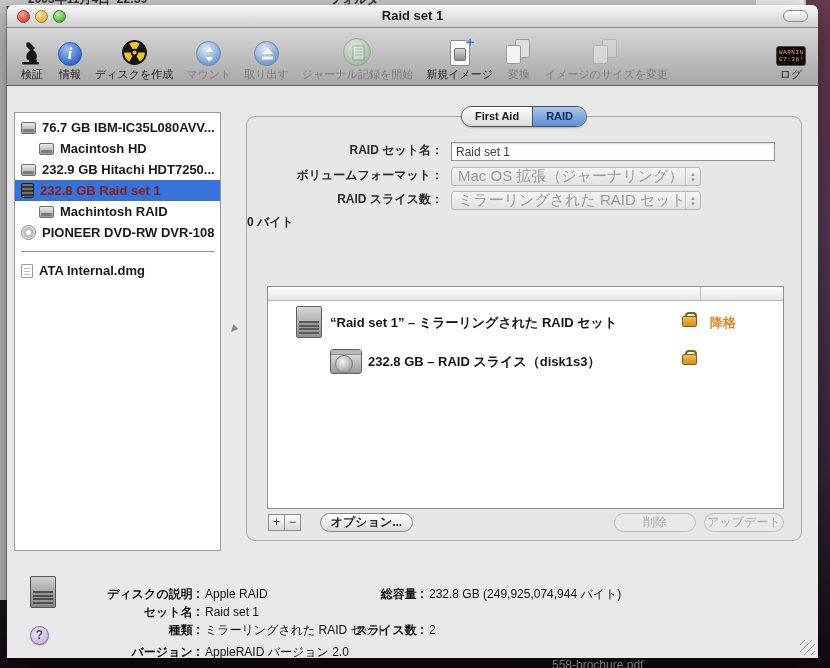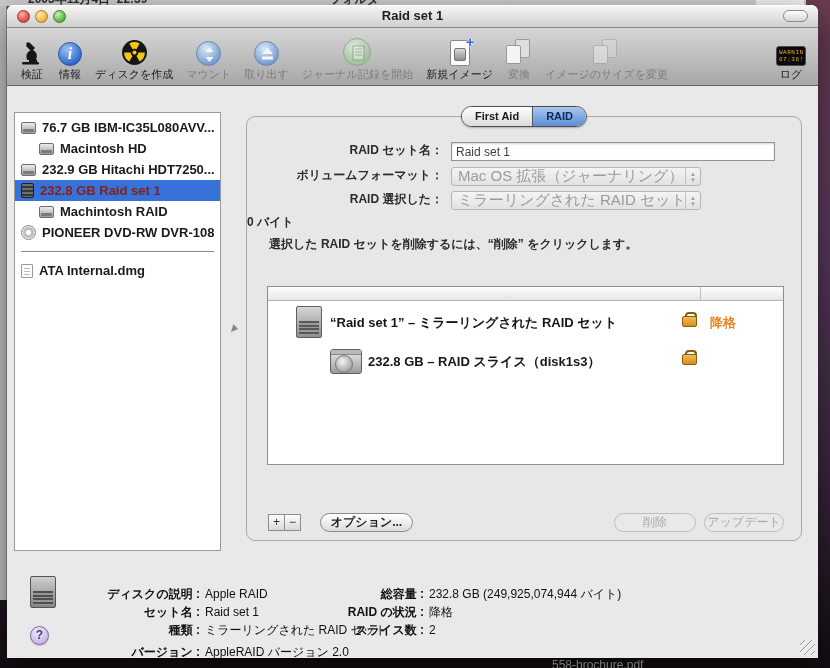--- a/index.html
+++ b/index.html
@@ -355,7 +355,7 @@
         </div>
       </div>
       <div class="form-row" style="top:74px">
-        <span class="flabel">RAID 選択した：</span>
+        <span class="flabel">RAID スライス数：</span>
         <div class="dropdown">
           <span class="dd-text">ミラーリングされた RAID セット</span>
           <span class="dd-step">▲<br>▼</span>

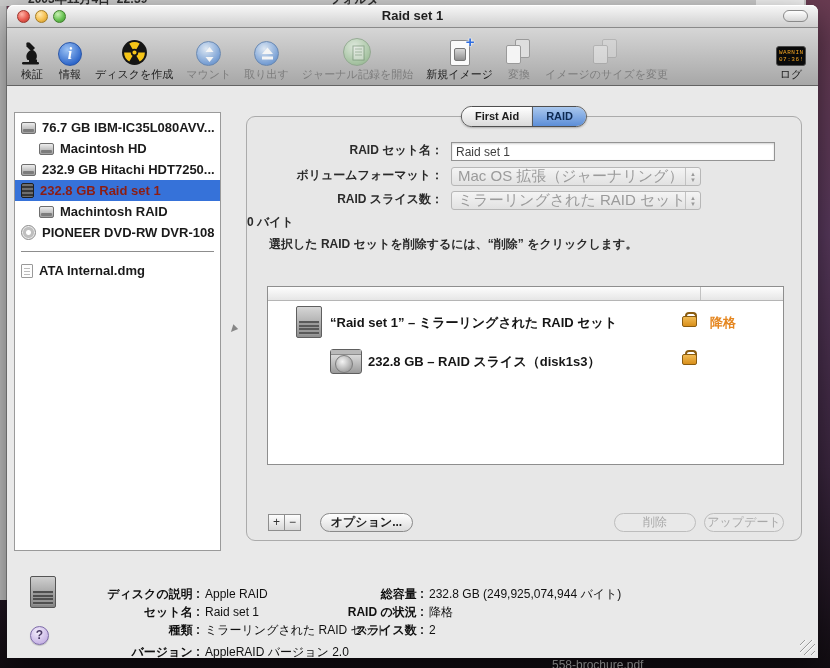--- a/index.html
+++ b/index.html
@@ -364,7 +364,6 @@
       <div class="form-row" style="top:97px">
         <span class="fvalue">0 バイト</span>
       </div>
-      <div class="note">選択した RAID セットを削除するには、“削除” をクリックします。</div>
 
       <div class="raid-list">
         <div class="rl-header">

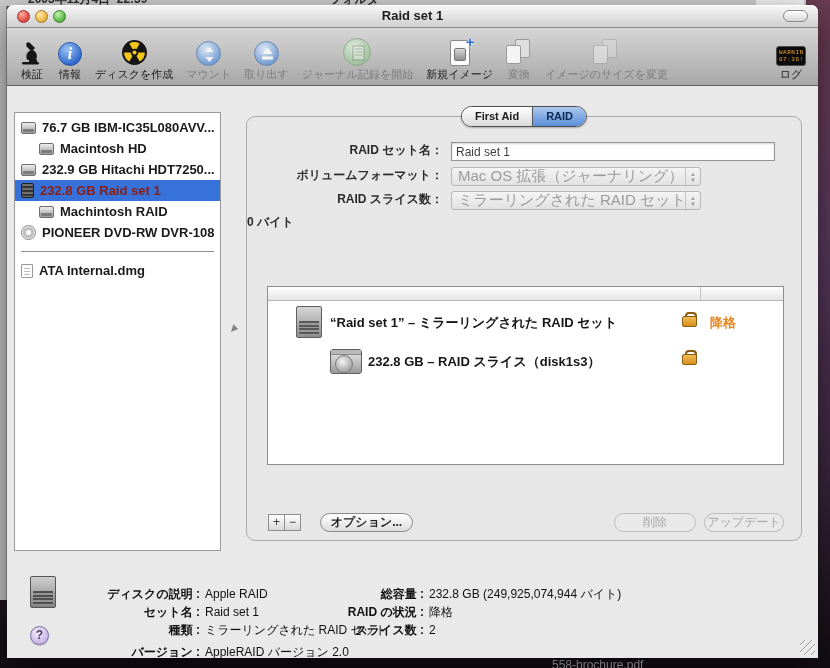--- a/index.html
+++ b/index.html
@@ -119,7 +119,7 @@
   .fvalue { font-size:12px; font-weight:600; color:#2a2a2a; }
   .note { position:absolute; left:22px; top:119px; font-size:12px; font-weight:600; color:#2a2a2a; }
 
-  .raid-list { position:absolute; left:20px; top:169px; width:517px; height:179px;
+  .raid-list { position:absolute; left:20px; top:169px; width:517px; height:223px;
     background:#fff; border:1px solid #8e8e8e; }
   .rl-header { position:absolute; left:0; top:0; right:0; height:14px;
     background:linear-gradient(180deg,#fdfdfd,#e6e6e6); border-bottom:1px solid #b5b5b5; }

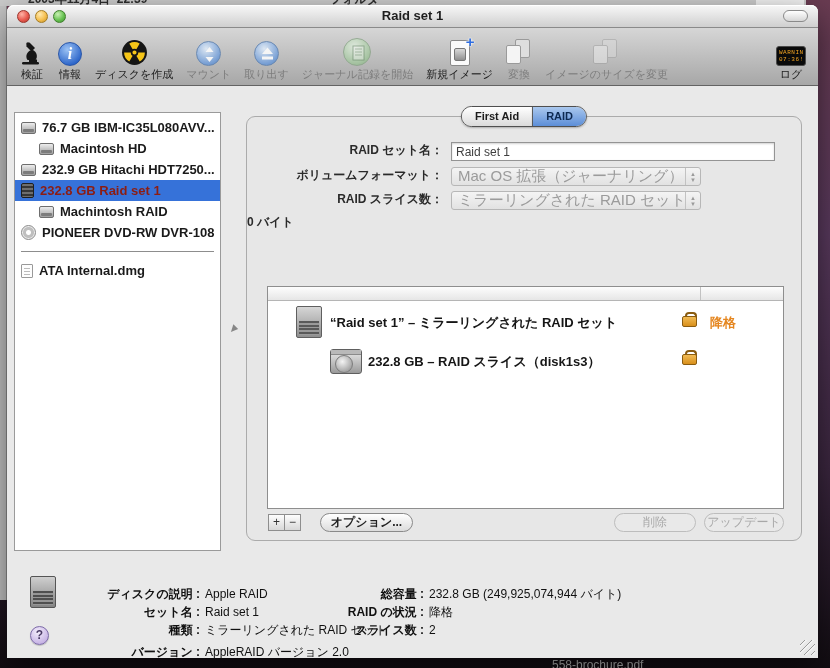--- a/index.html
+++ b/index.html
@@ -403,9 +403,6 @@
     <div class="info-row colR" style="top:581px">
       <span class="ilabel">総容量 :</span><span class="ival">232.8 GB (249,925,074,944 バイト)</span>
     </div>
-    <div class="info-row colR" style="top:599px">
-      <span class="ilabel">RAID の状況 :</span><span class="ival">降格</span>
-    </div>
     <div class="info-row colR" style="top:617px">
       <span class="ilabel">スライス数 :</span><span class="ival">2</span>
     </div>

